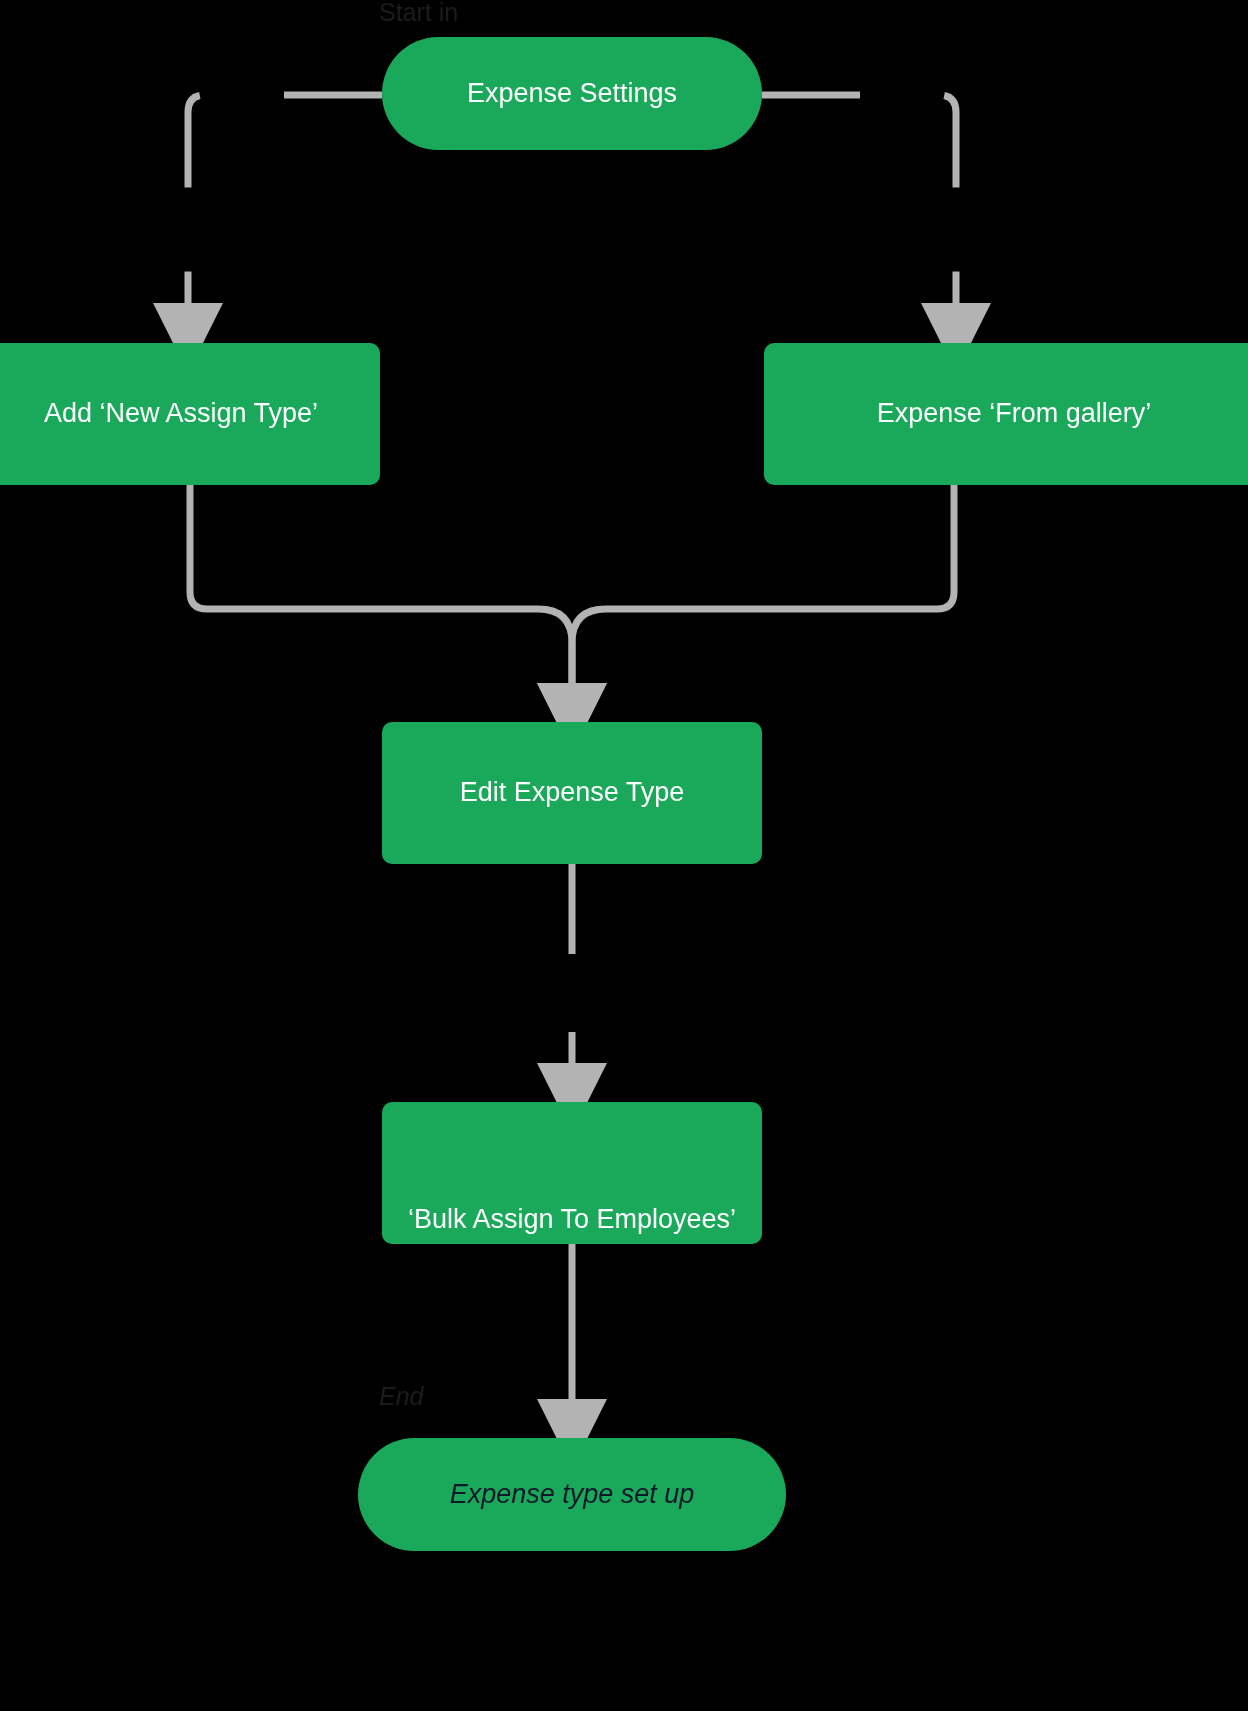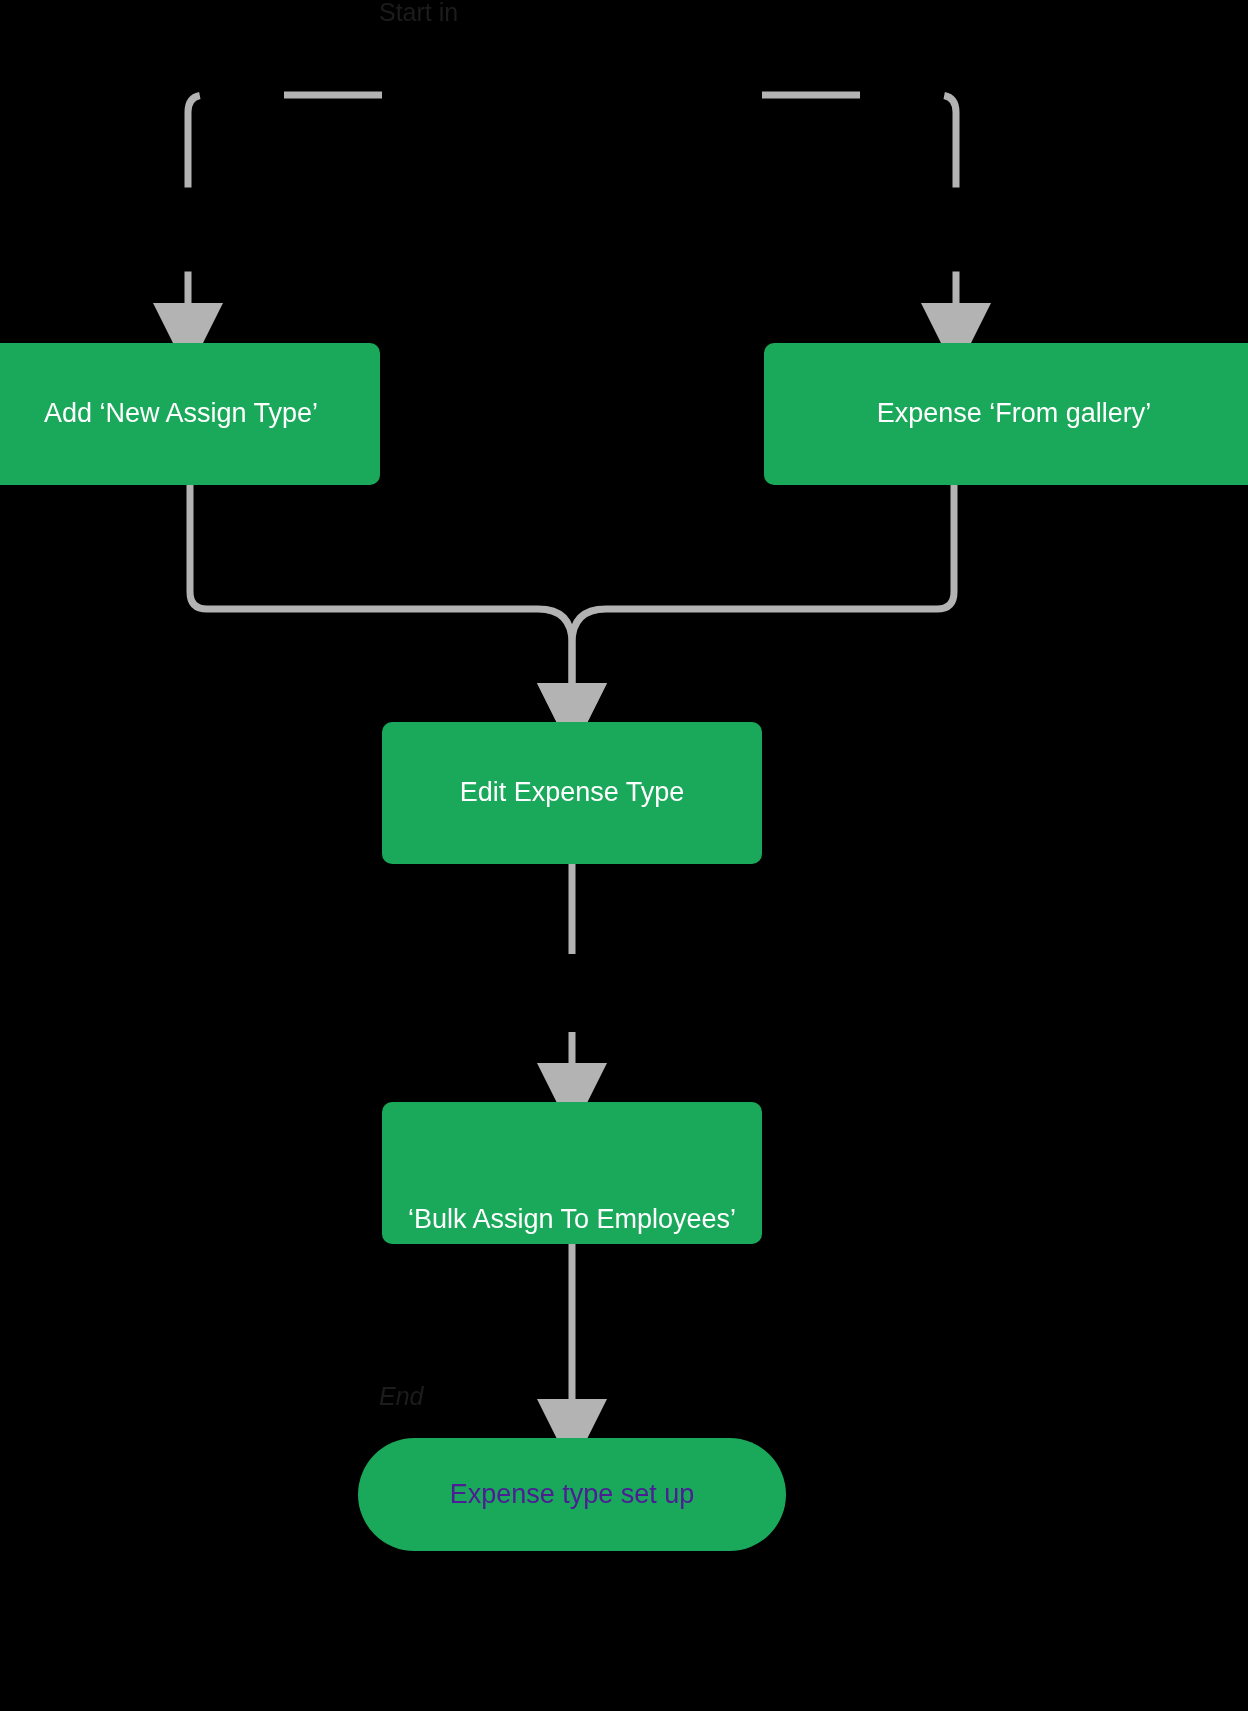--- a/index.html
+++ b/index.html
@@ -105,6 +105,9 @@
 
   <div class="edge-note" id="note-end" style="color: rgb(28, 28, 28);">End</div>
 
+  <div class="node terminal" id="node-start" style="background: rgb(26, 169, 90); color: rgb(255, 255, 255);">
+    <span class="node-label">Expense Settings</span>
+  </div>
 
   <div class="node process" id="node-add" style="background: rgb(26, 169, 90); color: rgb(255, 255, 255);">
     <span class="node-label">Add ‘New Assign Type’</span>

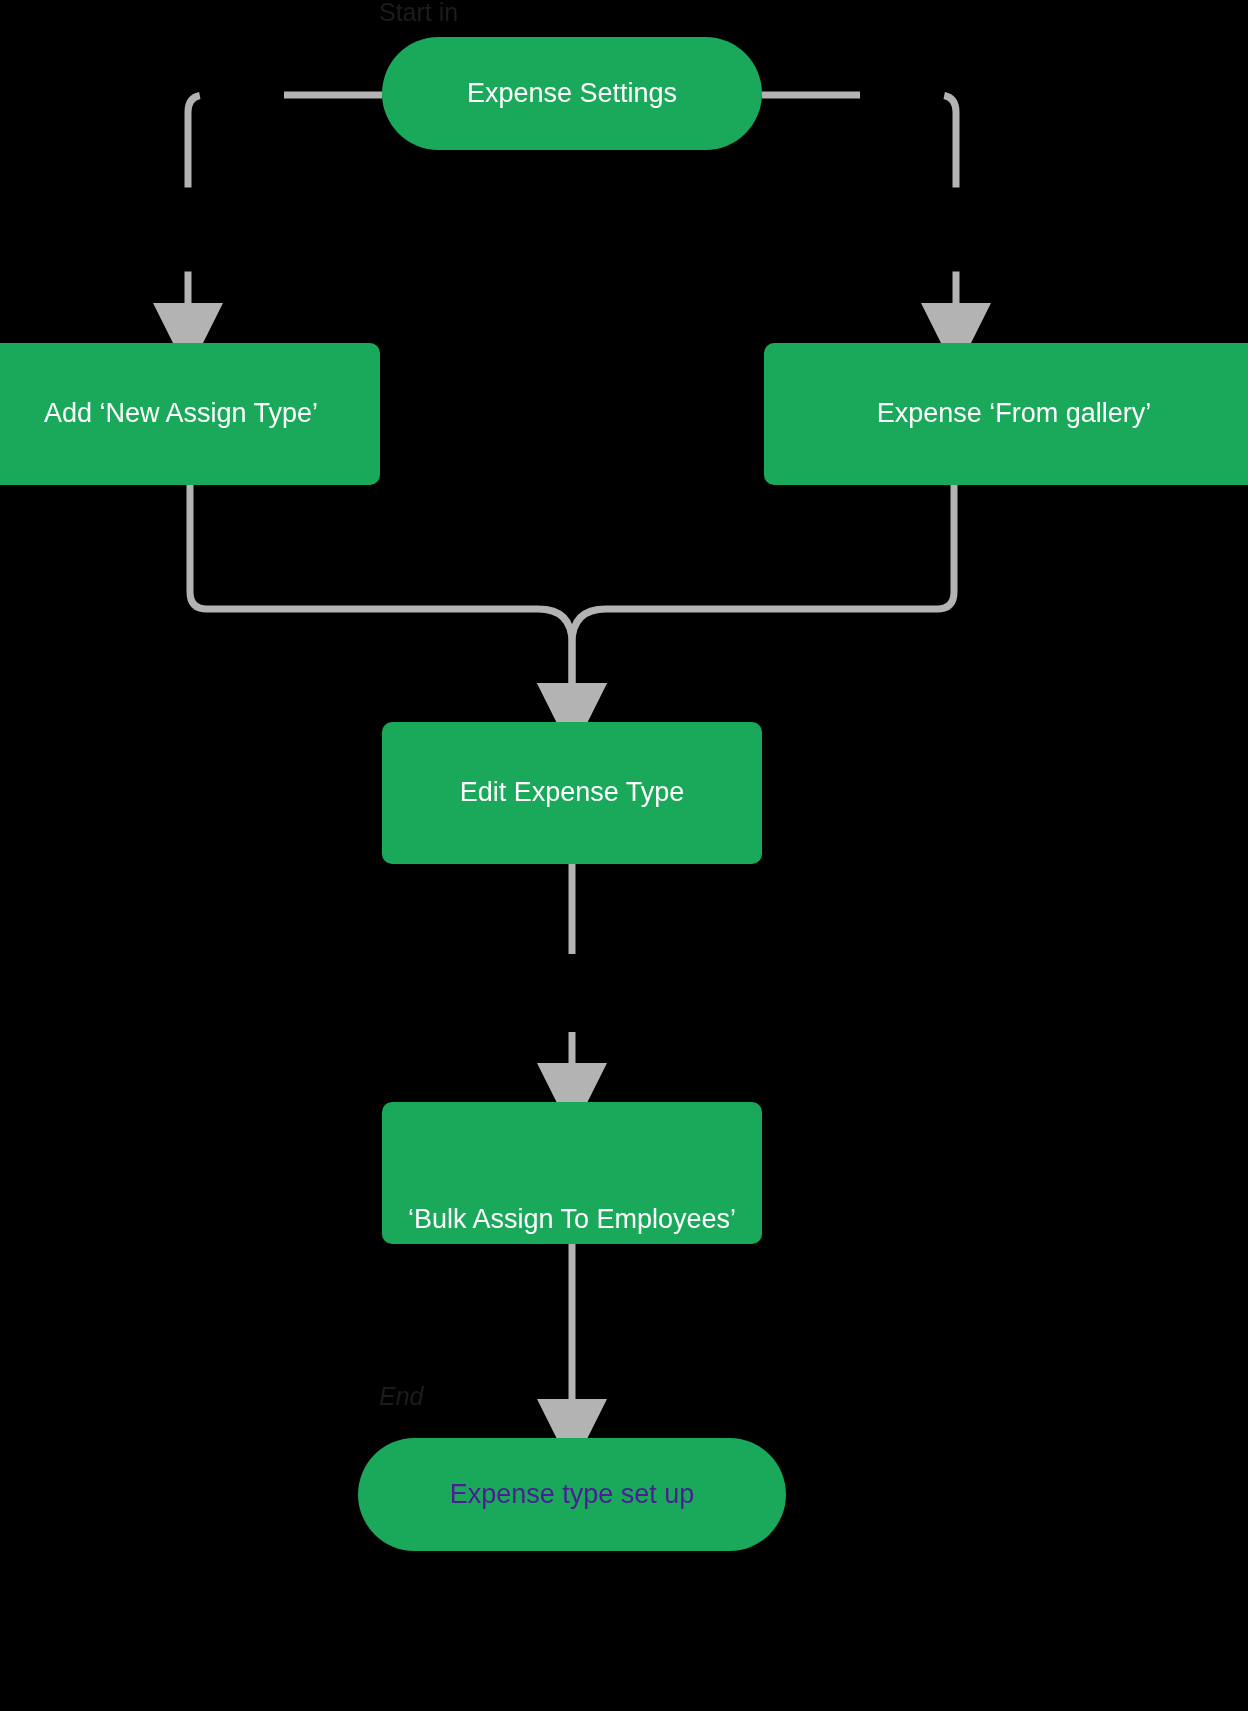--- a/index.html
+++ b/index.html
@@ -125,7 +125,7 @@
     <span class="node-label">‘Bulk Assign To Employees’</span>
   </div>
 
-  <div class="node terminal" id="node-end" style="background: rgb(26, 169, 90); color: #4c1d95;">
+  <div class="node terminal" id="node-end" style="background: rgb(26, 169, 90); color: #0f172a; font-style: italic;">
     <span class="node-label">Expense type set up</span>
   </div>
 

